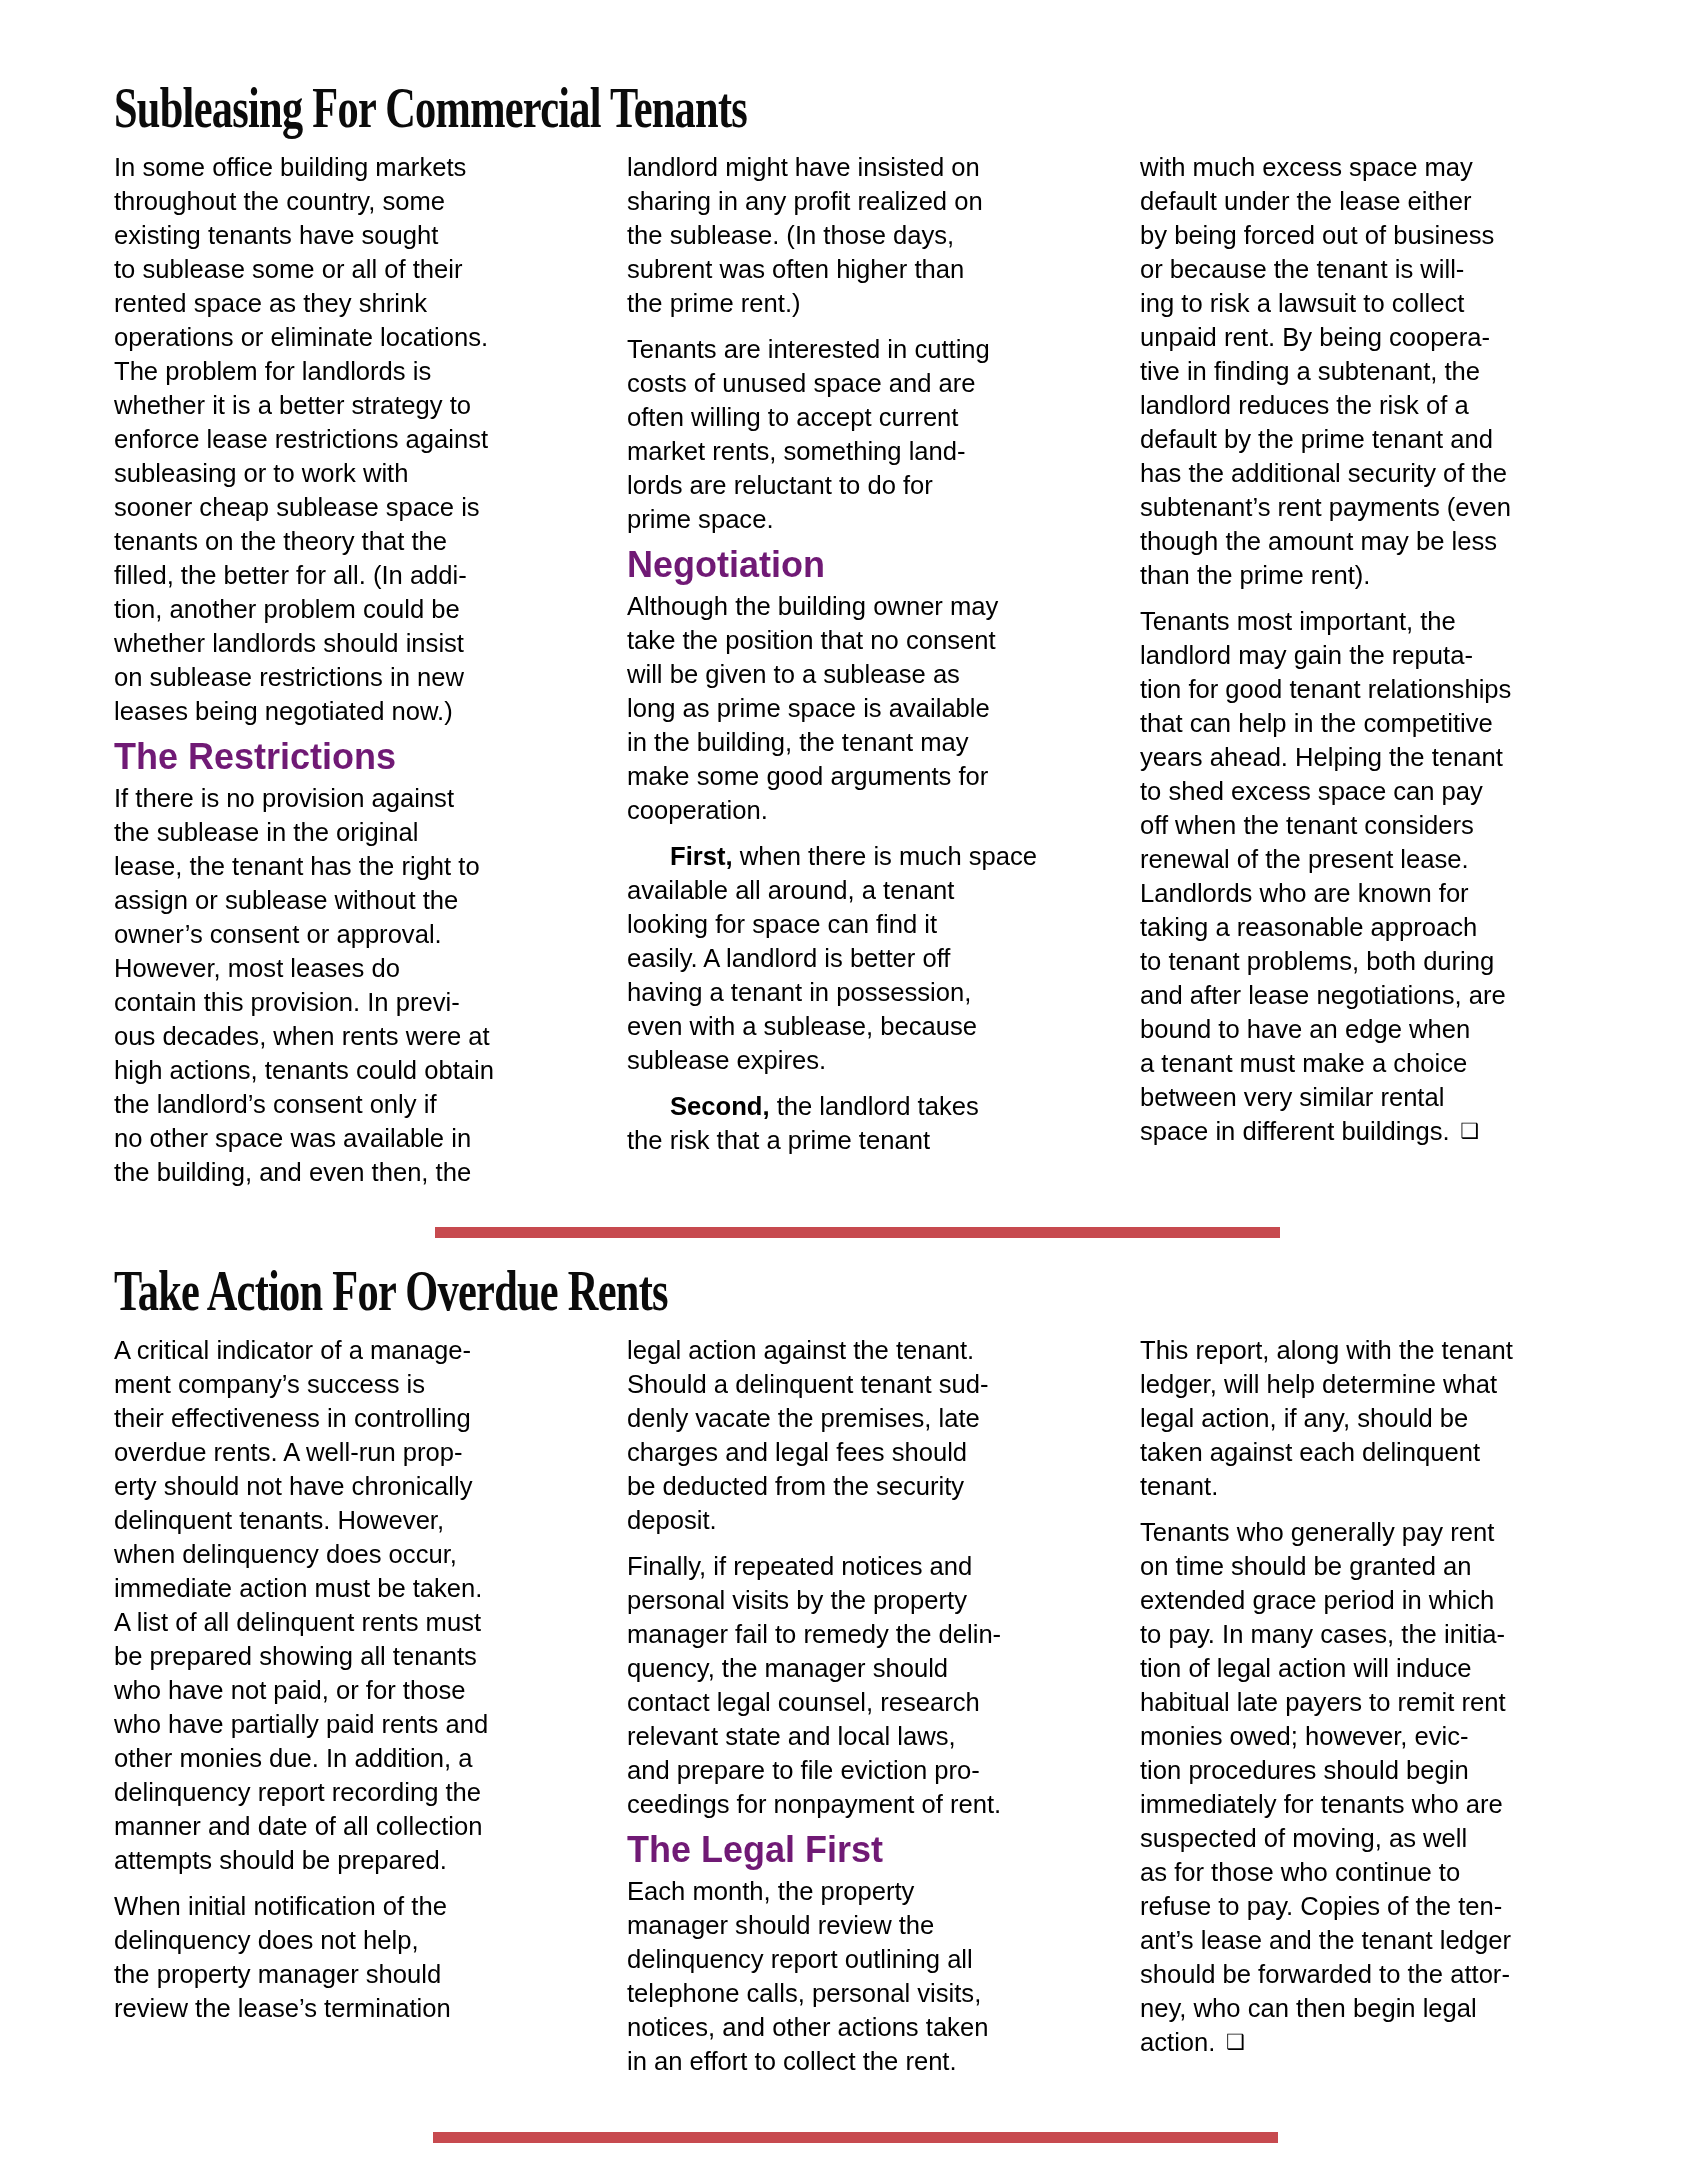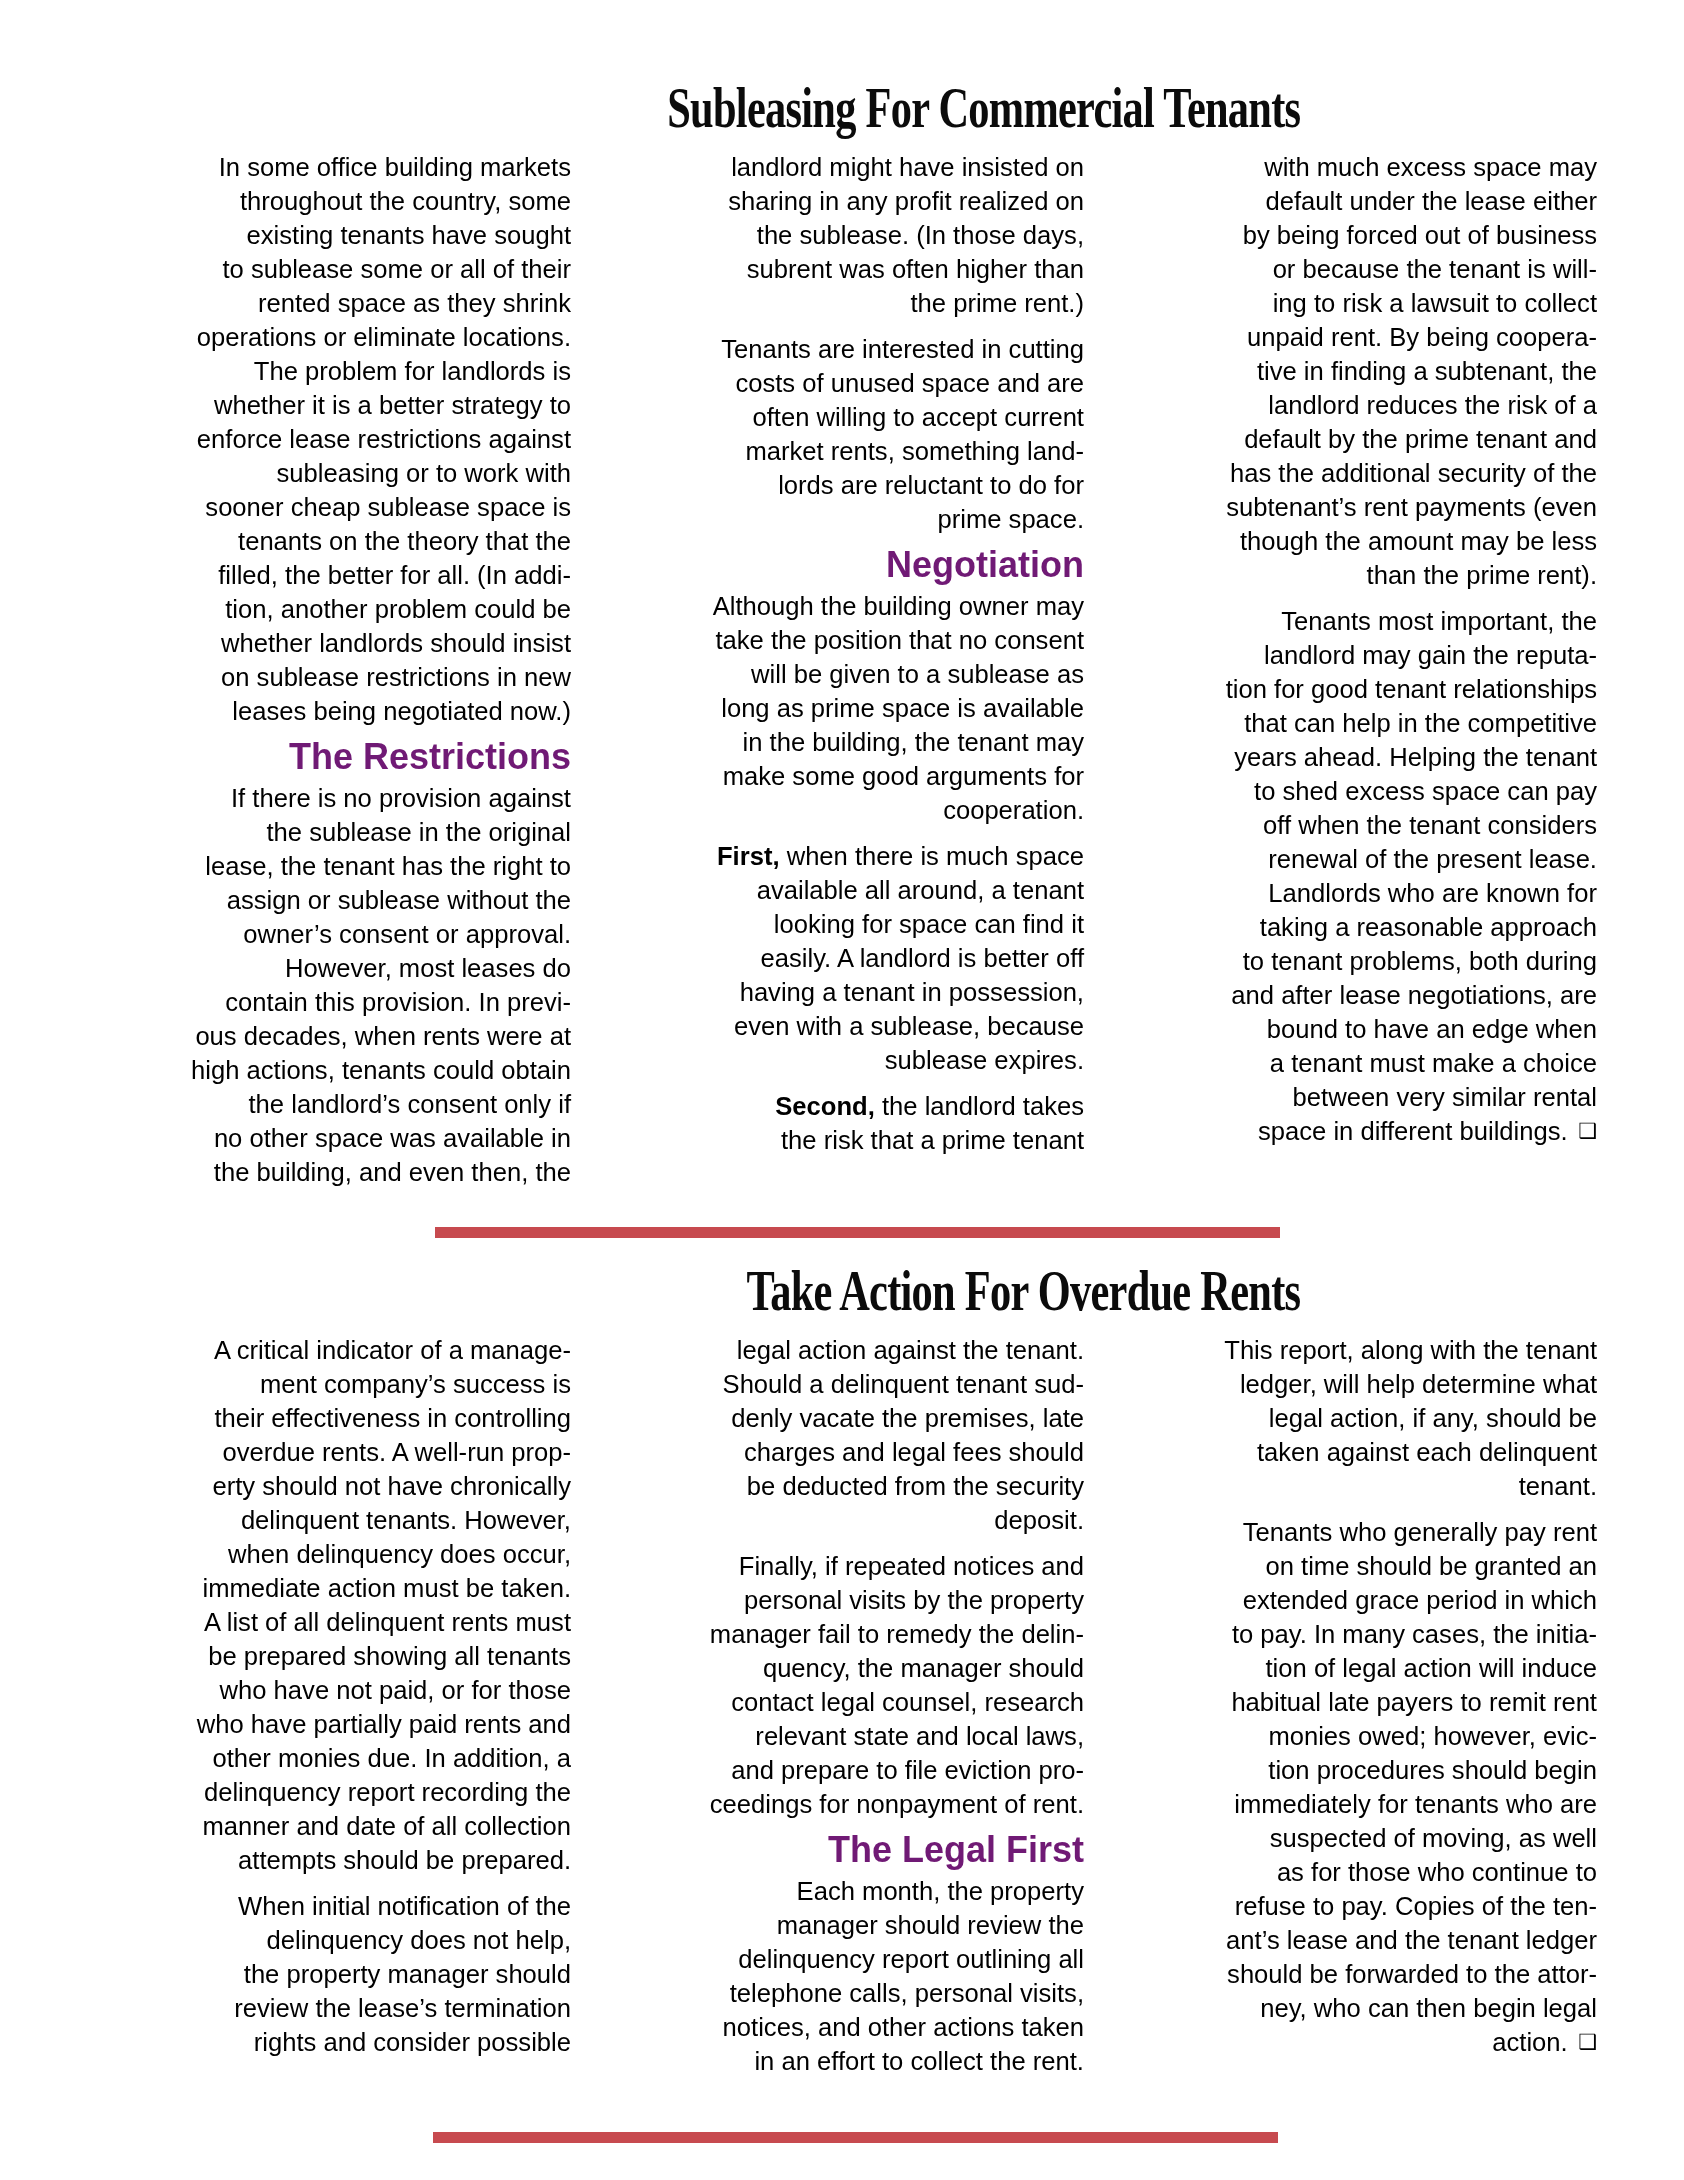--- a/index.html
+++ b/index.html
@@ -11,7 +11,7 @@
     color:#000000;
     overflow:hidden;
   }
-  .article{position:absolute;left:114px;text-align:right;}
+  .article{position:absolute;left:114px;}
   .article-1{top:83px;}
   .article-2{top:1266px;}
   .headline{

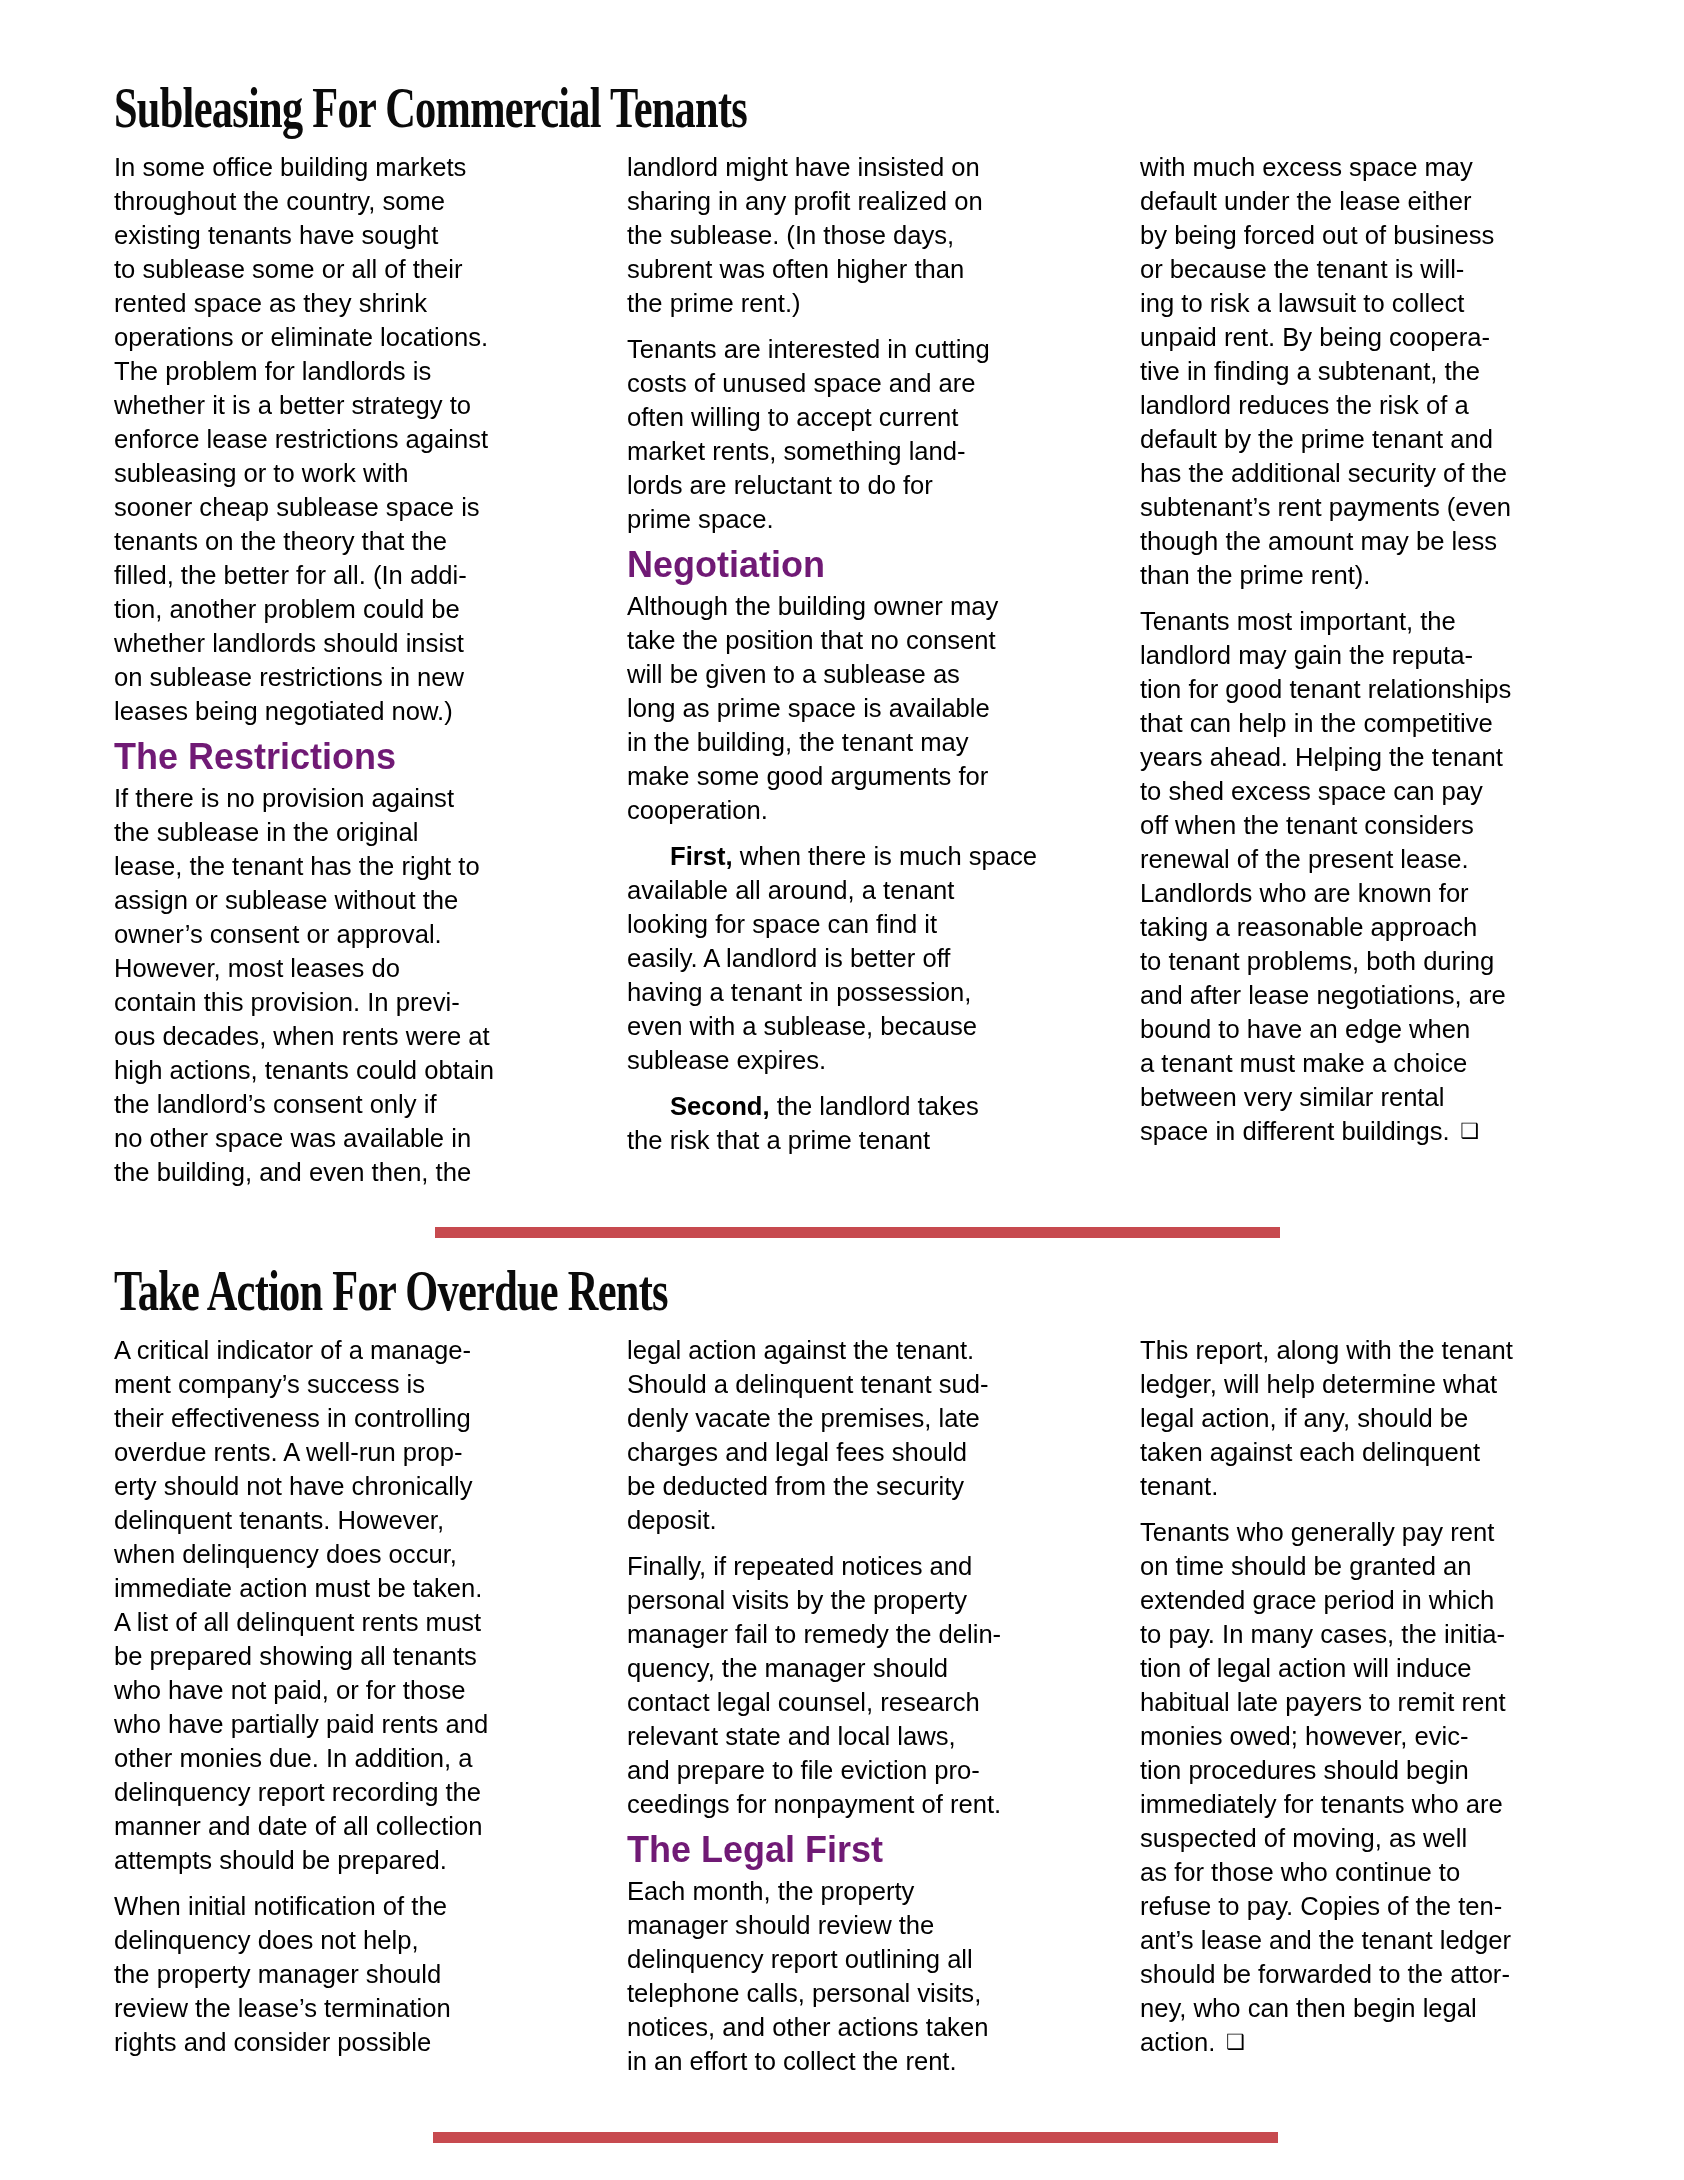--- a/index.html
+++ b/index.html
@@ -188,7 +188,6 @@
             <span class="ln">delinquency does not help,</span>
             <span class="ln">the property manager should</span>
             <span class="ln">review the lease’s termination</span>
-            <span class="ln">rights and consider possible</span>
           </p>
         </div>
         <div class="col">

